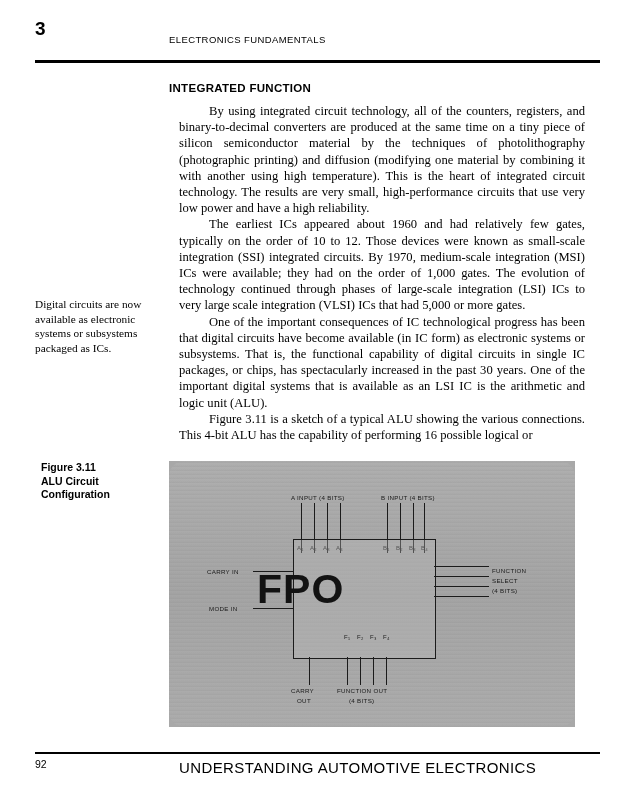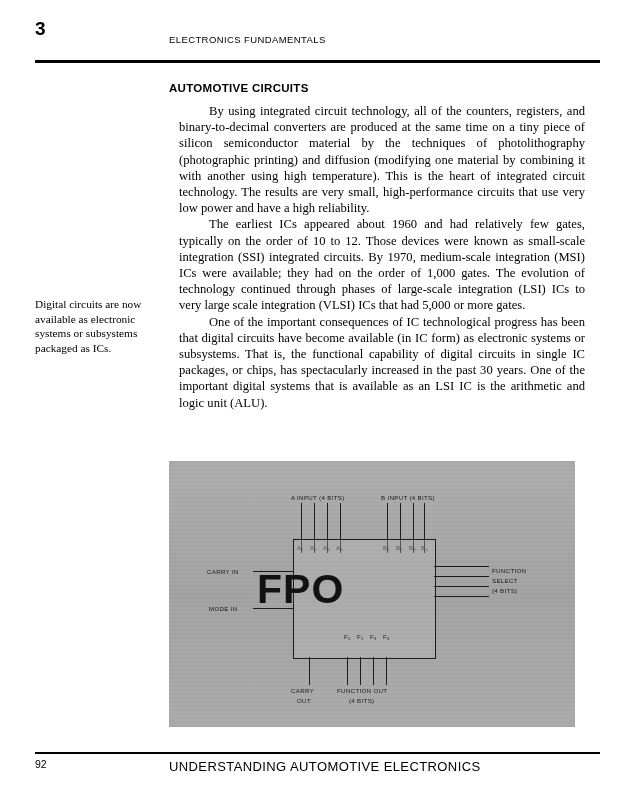--- a/index.html
+++ b/index.html
@@ -187,7 +187,7 @@
   <div class="header-title">ELECTRONICS FUNDAMENTALS</div>
   <div class="rule-top"></div>
 
-  <div class="section-head">AUTOMOTIVE CIRCUITS</div>
+  <div class="section-head">INTEGRATED FUNCTION</div>
 
   <div class="body-col">
     <p>By using integrated circuit technology, all of the counters, registers, and binary-to-decimal converters are produced at the same time on a tiny piece of silicon semiconductor material by the techniques of photolithography (photographic printing) and diffusion (modifying one material by combining it with another using high temperature). This is the heart of integrated circuit technology. The results are very small, high-performance circuits that use very low power and have a high reliability.</p>

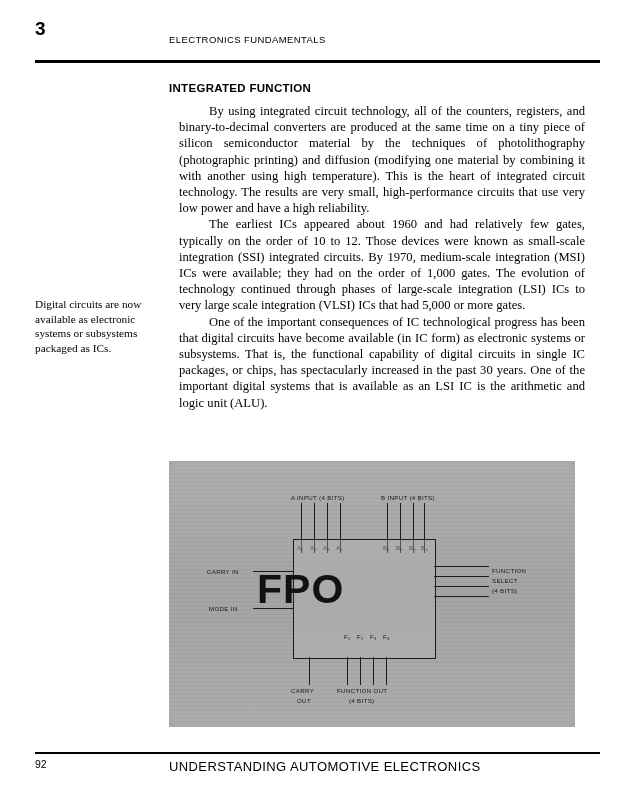--- a/index.html
+++ b/index.html
@@ -193,6 +193,7 @@
     <p>By using integrated circuit technology, all of the counters, registers, and binary-to-decimal converters are produced at the same time on a tiny piece of silicon semiconductor material by the techniques of photolithography (photographic printing) and diffusion (modifying one material by combining it with another using high temperature). This is the heart of integrated circuit technology. The results are very small, high-performance circuits that use very low power and have a high reliability.</p>
     <p>The earliest ICs appeared about 1960 and had relatively few gates, typically on the order of 10 to 12. Those devices were known as small-scale integration (SSI) integrated circuits. By 1970, medium-scale integration (MSI) ICs were available; they had on the order of 1,000 gates. The evolution of technology continued through phases of large-scale integration (LSI) ICs to very large scale integration (VLSI) ICs that had 5,000 or more gates.</p>
     <p>One of the important consequences of IC technological progress has been that digital circuits have become available (in IC form) as electronic systems or subsystems. That is, the functional capability of digital circuits in single IC packages, or chips, has spectacularly increased in the past 30 years. One of the important digital systems that is available as an LSI IC is the arithmetic and logic unit (ALU).</p>
+    <p>Figure 3.11 is a sketch of a typical ALU showing the various connections. This 4-bit ALU has the capability of performing 16 possible logical or</p>
   </div>
 
   <div class="margin-note">Digital circuits are now available as electronic systems or subsystems packaged as ICs.</div>

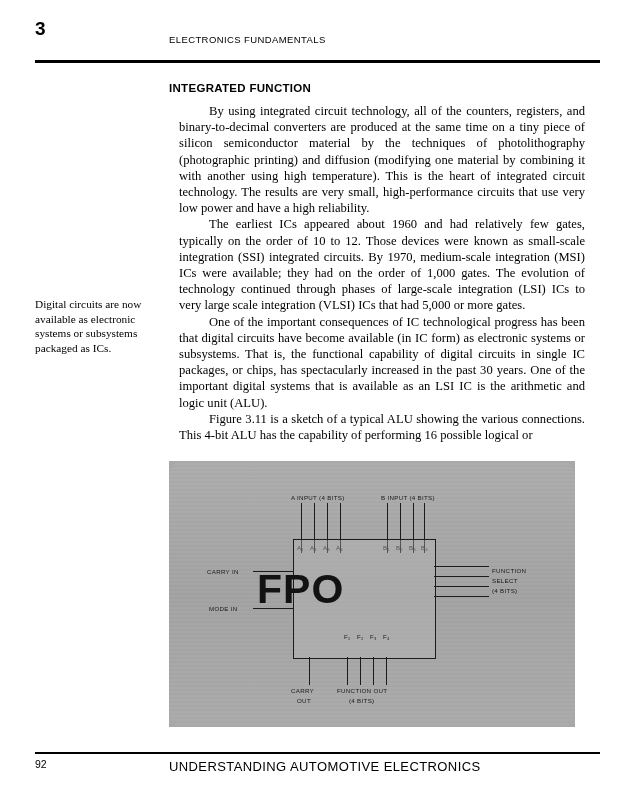--- a/index.html
+++ b/index.html
@@ -198,6 +198,11 @@
 
   <div class="margin-note">Digital circuits are now available as electronic systems or subsystems packaged as ICs.</div>
 
+  <div class="figure-caption">
+    <div>Figure 3.11</div>
+    <div>ALU Circuit</div>
+    <div>Configuration</div>
+  </div>
 
   <div class="figure-box">
     <div class="fig-inner">

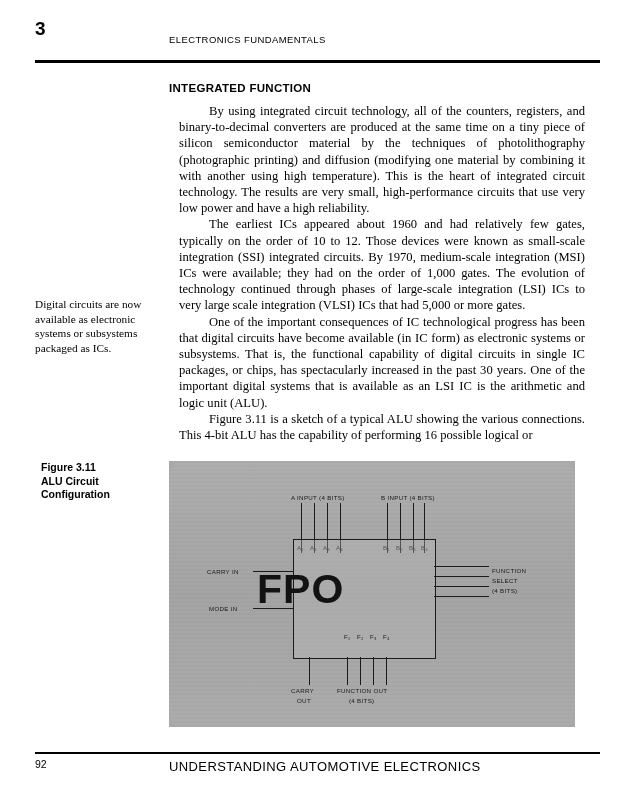--- a/index.html
+++ b/index.html
@@ -171,10 +171,10 @@
   }
   .footer-title {
     position: absolute;
-    left: 169px;
+    left: 179px;
     top: 759px;
     font-family: "Liberation Sans", sans-serif;
-    font-size: 13px;
+    font-size: 15px;
     letter-spacing: 0.4px;
   }
 </style>

